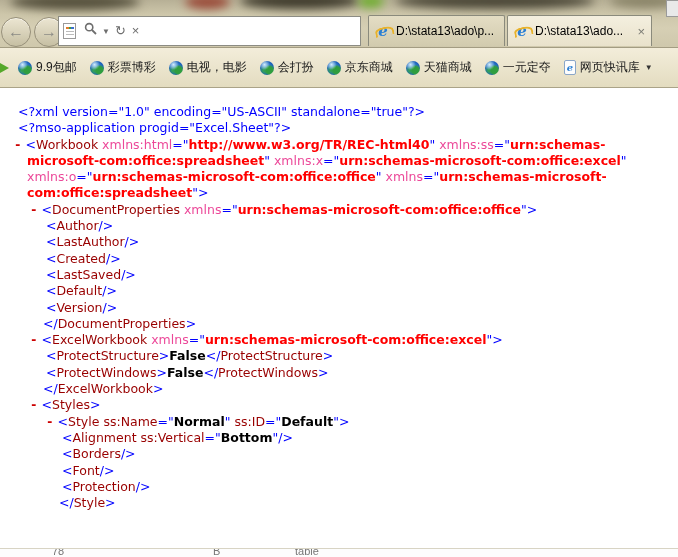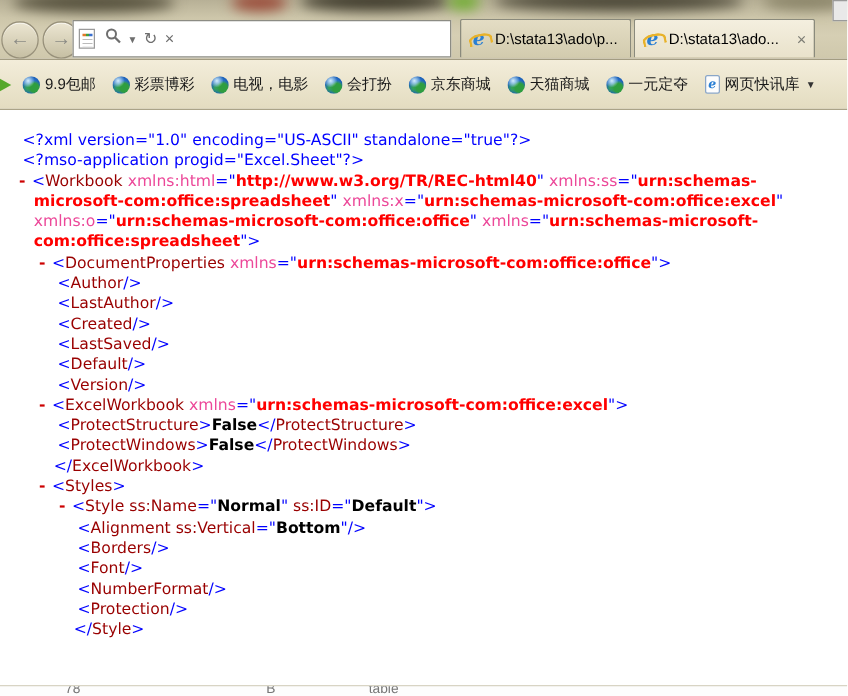--- a/index.html
+++ b/index.html
@@ -187,7 +187,7 @@
               <div class="e"><span class="m">&lt;</span><span class="t">LastSaved</span><span class="m">/&gt;</span></div>
               <div class="e"><span class="m">&lt;</span><span class="t">Default</span><span class="m">/&gt;</span></div>
               <div class="e"><span class="m">&lt;</span><span class="t">Version</span><span class="m">/&gt;</span></div>
-            </div></div>
+            </div><div class="close"><span class="m">&lt;/</span><span class="t">DocumentProperties</span><span class="m">&gt;</span></div></div>
           <div class="e"><span class="b">-</span> <span class="m">&lt;</span><span class="t">ExcelWorkbook</span> <span class="ns">xmlns</span><span class="m">="</span><b class="ns">urn:schemas-microsoft-com:office:excel</b><span class="m">"</span><span class="m">&gt;</span><div class="cc">
               <div class="e"><span class="m">&lt;</span><span class="t">ProtectStructure</span><span class="m">&gt;</span><b>False</b><span class="m">&lt;/</span><span class="t">ProtectStructure</span><span class="m">&gt;</span></div>
               <div class="e"><span class="m">&lt;</span><span class="t">ProtectWindows</span><span class="m">&gt;</span><b>False</b><span class="m">&lt;/</span><span class="t">ProtectWindows</span><span class="m">&gt;</span></div>

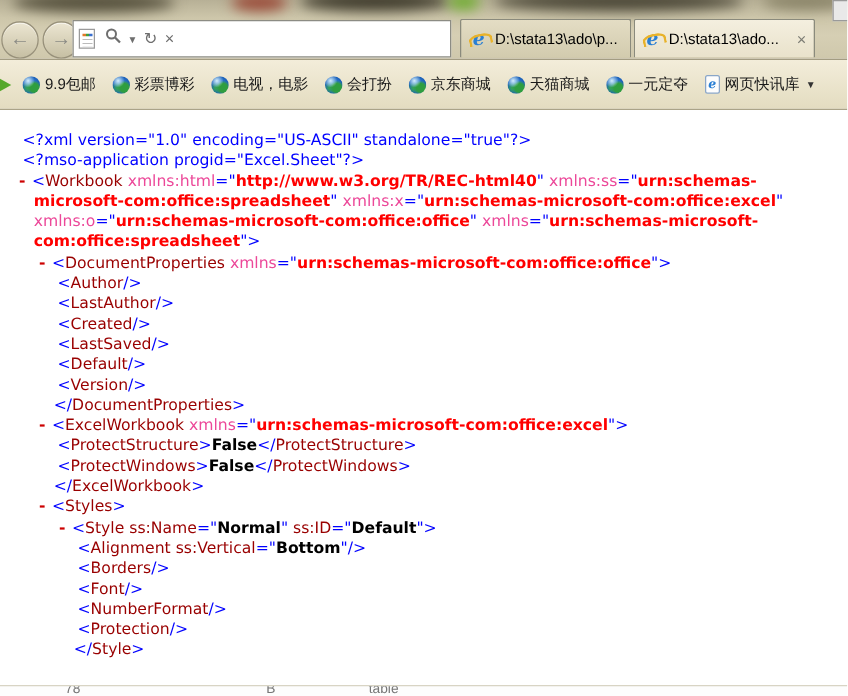--- a/index.html
+++ b/index.html
@@ -197,7 +197,6 @@
                   <div class="e"><span class="m">&lt;</span><span class="t">Alignment</span> <span class="t">ss:Vertical</span><span class="m">="</span><b>Bottom</b><span class="m">"</span><span class="m">/&gt;</span></div>
                   <div class="e"><span class="m">&lt;</span><span class="t">Borders</span><span class="m">/&gt;</span></div>
                   <div class="e"><span class="m">&lt;</span><span class="t">Font</span><span class="m">/&gt;</span></div>
-                  <div class="e"><span class="m">&lt;</span><span class="t">NumberFormat</span><span class="m">/&gt;</span></div>
                   <div class="e"><span class="m">&lt;</span><span class="t">Protection</span><span class="m">/&gt;</span></div>
                 </div><div class="close"><span class="m">&lt;/</span><span class="t">Style</span><span class="m">&gt;</span></div></div>
             </div></div>

